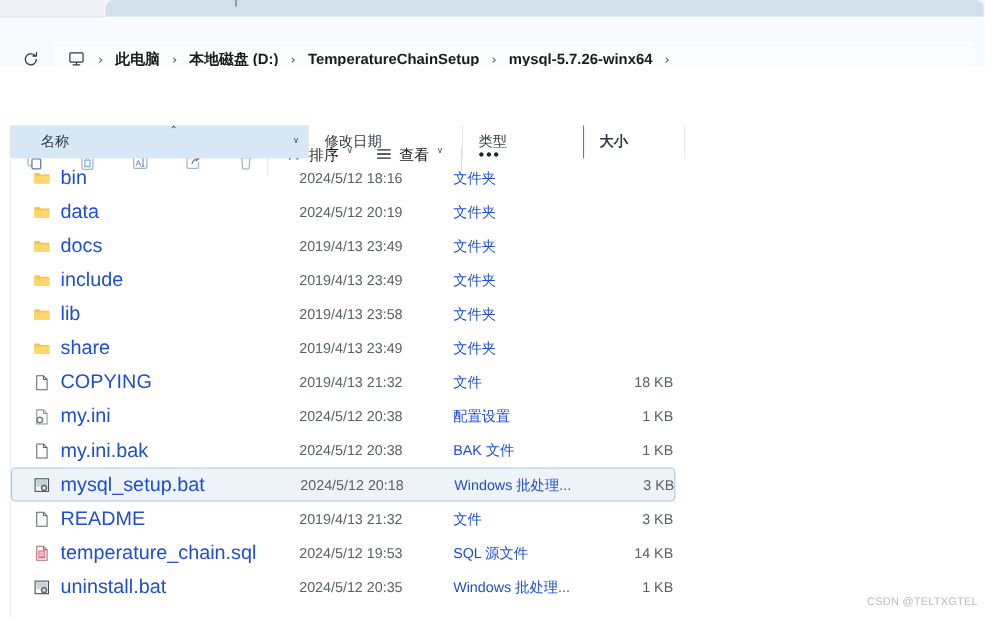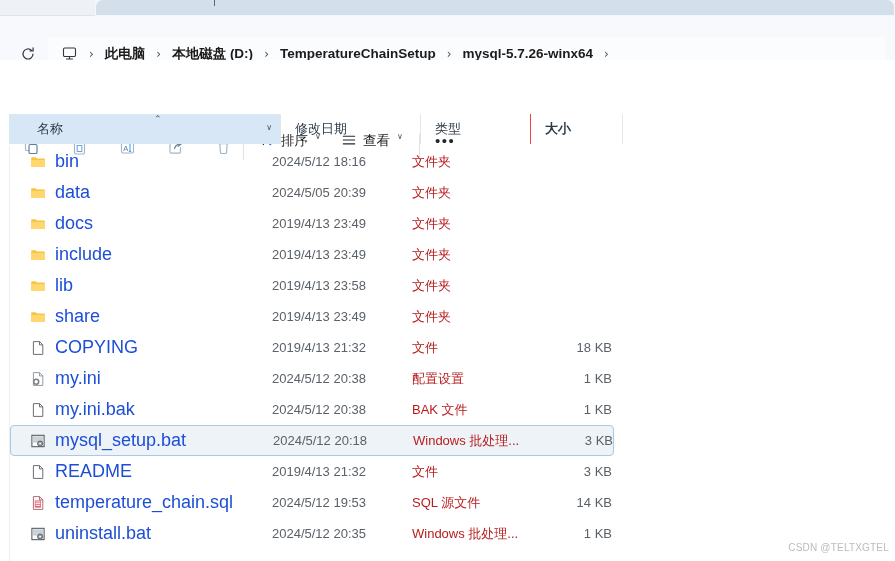--- a/index.html
+++ b/index.html
@@ -132,7 +132,7 @@
   .cell-type {
     position: absolute; left: 402px; width: 110px; height: 100%;
     display: flex; align-items: center;
-    font-size: 13px; color: #b91c1c; white-space: nowrap;
+    font-size: 13px; color: #1d4ed8; white-space: nowrap;
     overflow: hidden;
   }
   .cell-size {

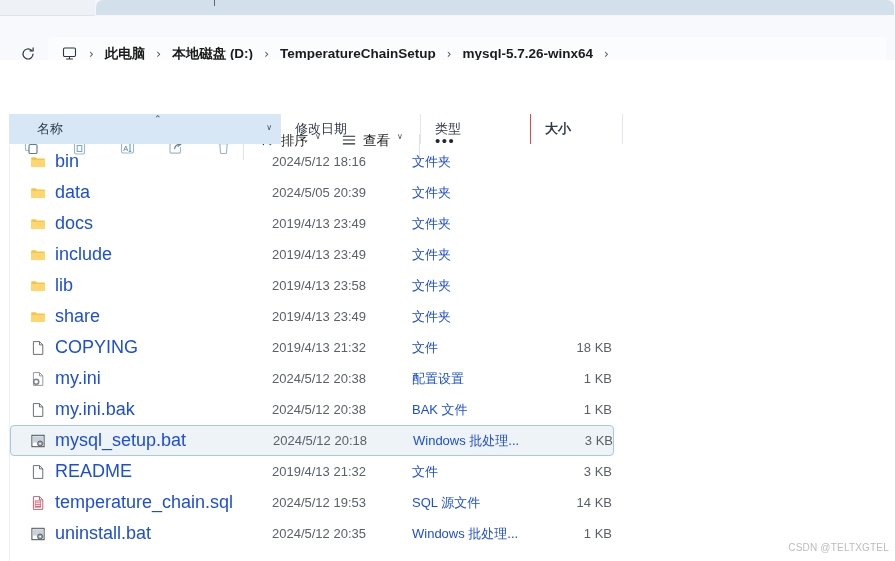--- a/index.html
+++ b/index.html
@@ -301,7 +301,7 @@
         </svg>
         <span>data</span>
       </div>
-      <div class="cell-date">2024/5/05 20:39</div>
+      <div class="cell-date">2024/5/12 20:19</div>
       <div class="cell-type">文件夹</div>
       <div class="cell-size"></div>
     </div>

